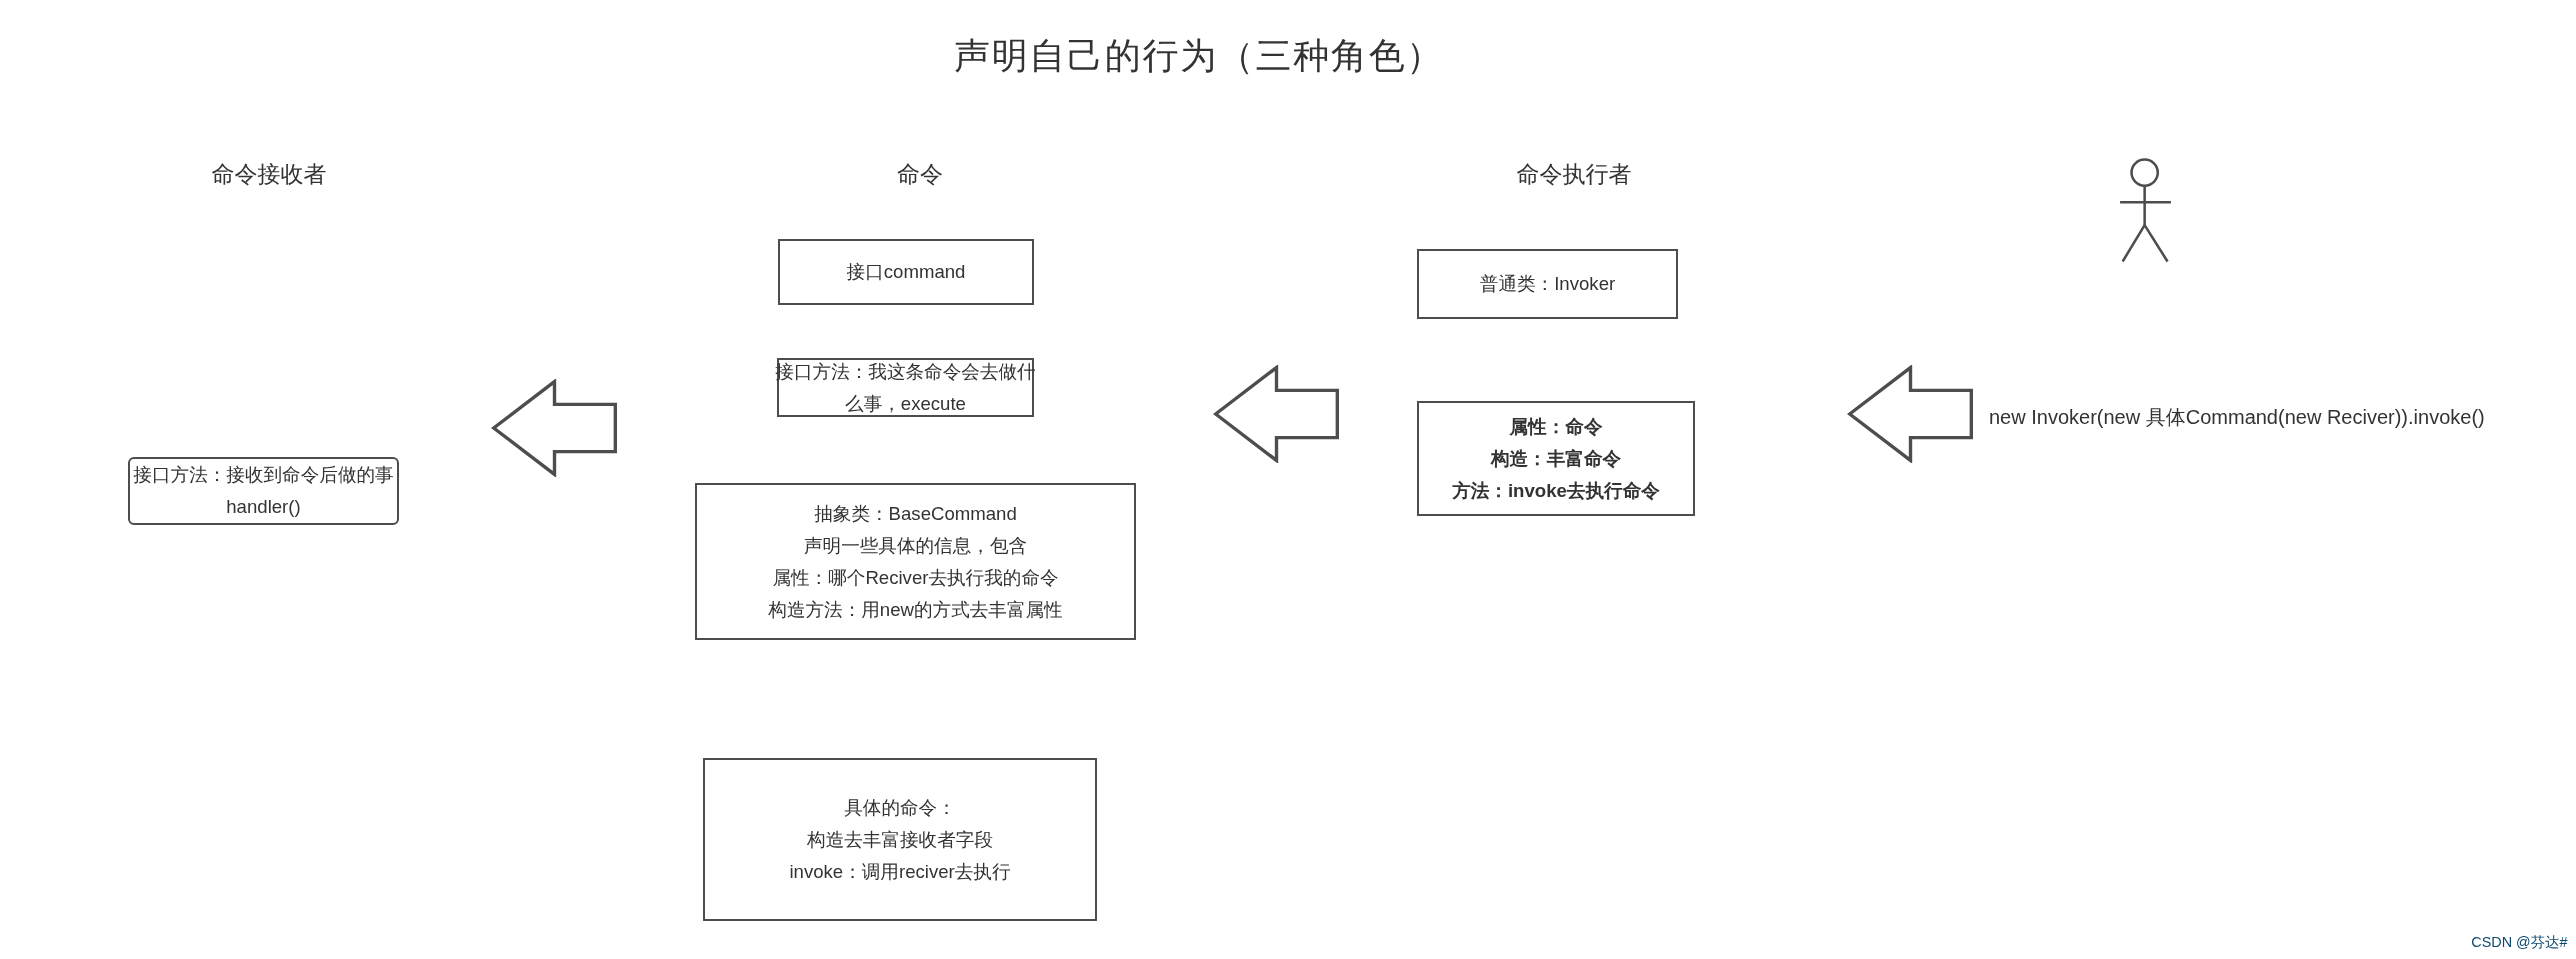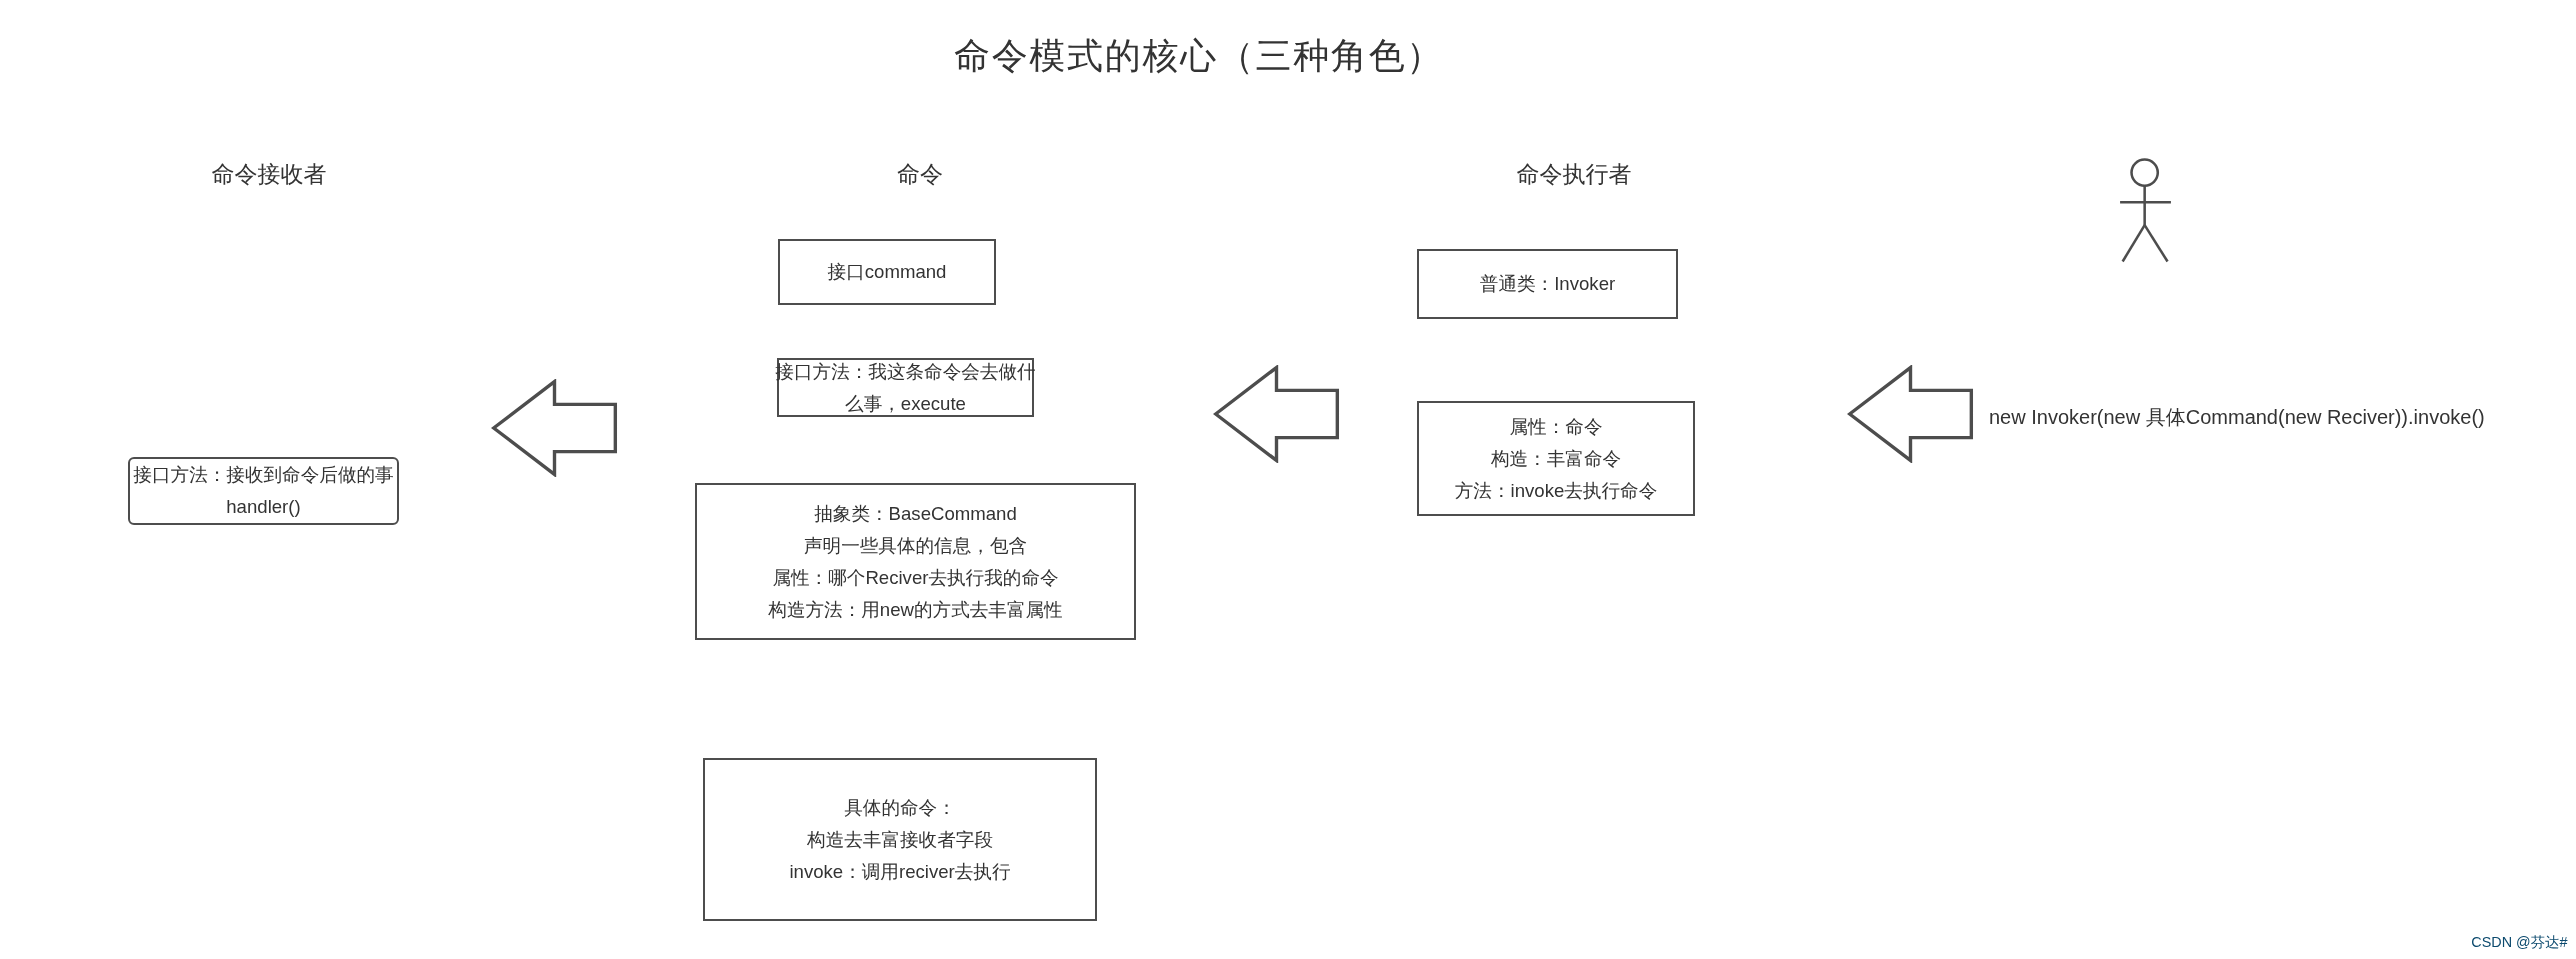--- a/index.html
+++ b/index.html
@@ -70,7 +70,7 @@
 
 <div id="canvas">
 
-  <div class="page-title">命令模式的核心（三种角色）</div>
+  <div class="page-title">声明自己的行为（三种角色）</div>
 
   <div class="col-header" style="left:269px;">命令接收者</div>
   <div class="col-header" style="left:920px;">命令</div>

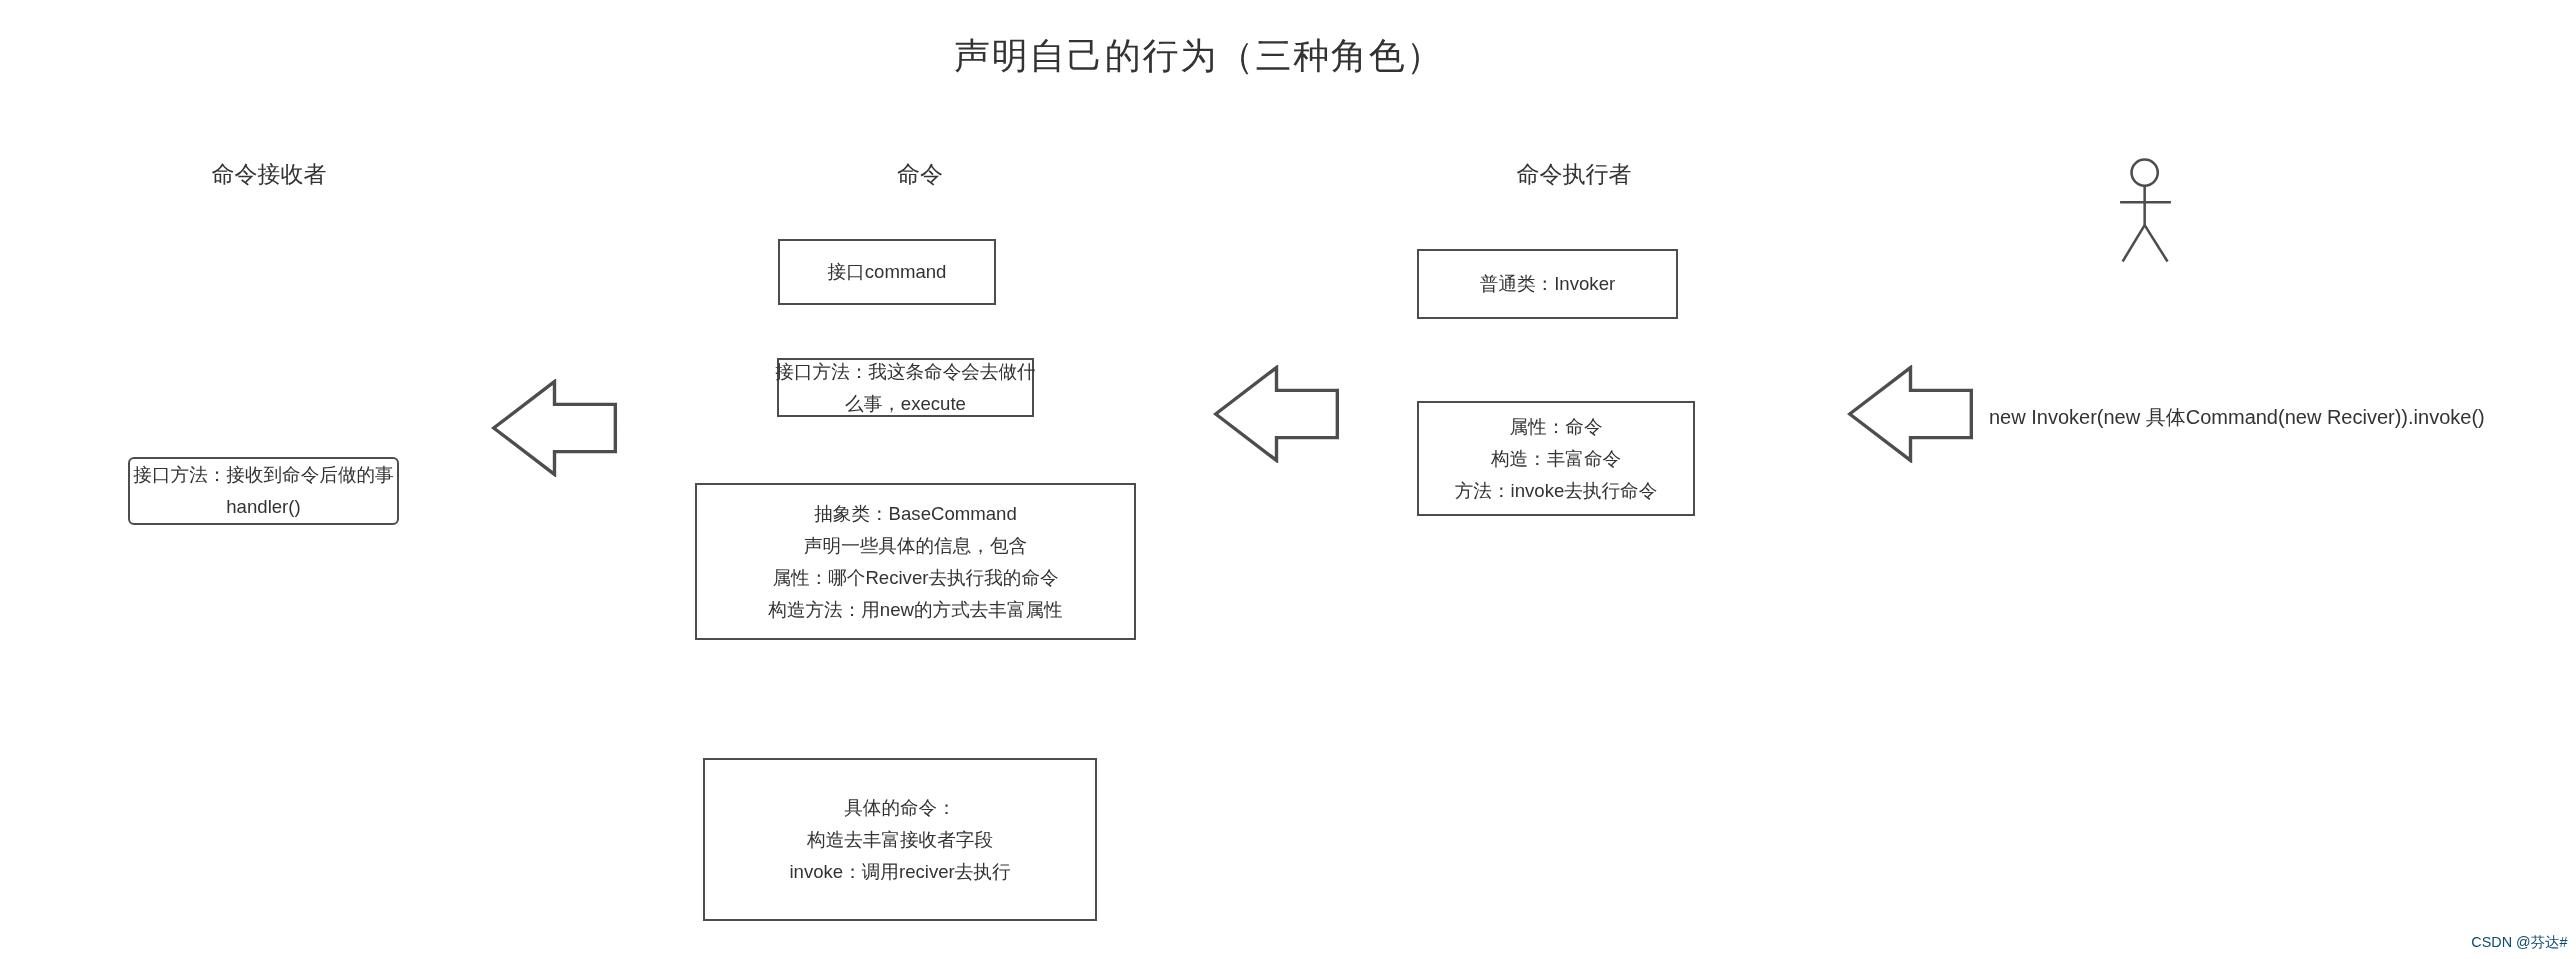--- a/index.html
+++ b/index.html
@@ -81,7 +81,7 @@
     <span class="line">handler()</span>
   </div>
 
-  <div class="box" style="left:778px; top:239px; width:218px; height:66px;">
+  <div class="box" style="left:778px; top:239px; width:256px; height:66px;">
     <span class="line">接口command</span>
   </div>
   <div class="box" style="left:777px; top:358px; width:257px; height:59px;">

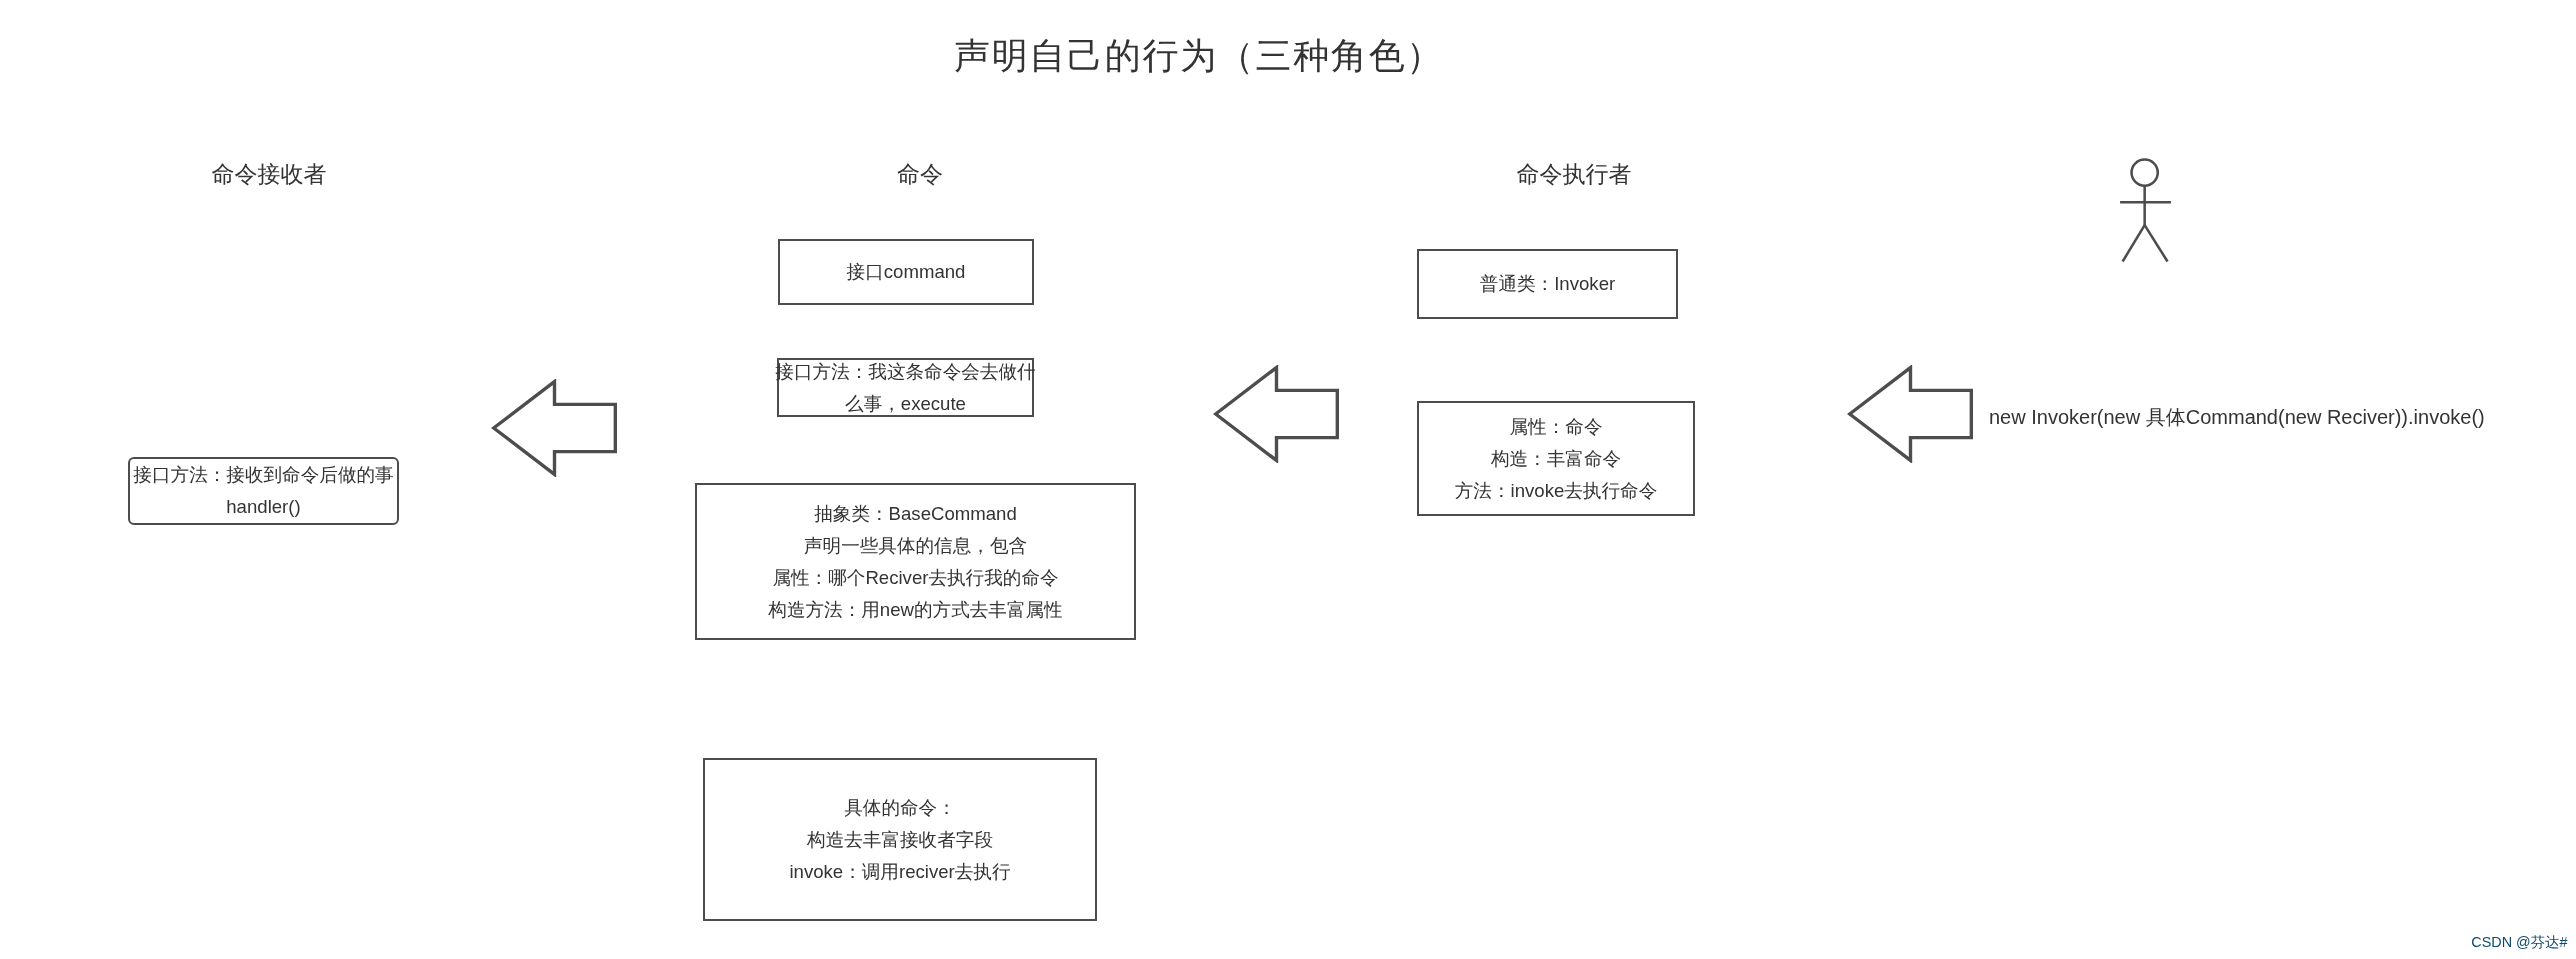--- a/index.html
+++ b/index.html
@@ -103,7 +103,7 @@
   <div class="box" style="left:1417px; top:249px; width:261px; height:70px;">
     <span class="line">普通类：Invoker</span>
   </div>
-  <div class="box" style="left:1417px; top:401px; width:278px; height:115px;">
+  <div class="box" style="left:1417px; top:401px; width:278px; height:115px;font-weight:bold;">
     <span class="line">属性：命令</span>
     <span class="line">构造：丰富命令</span>
     <span class="line">方法：invoke去执行命令</span>

